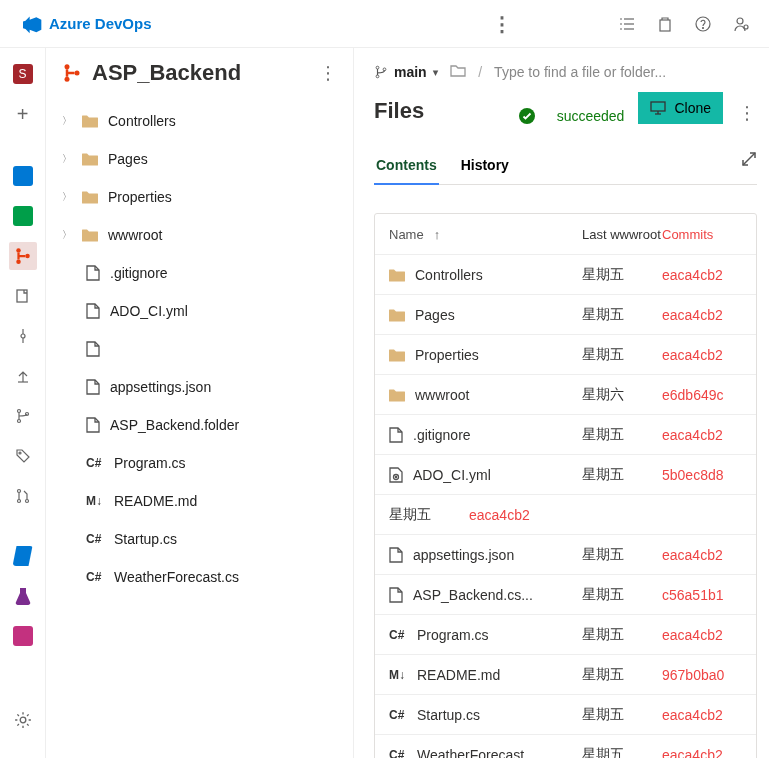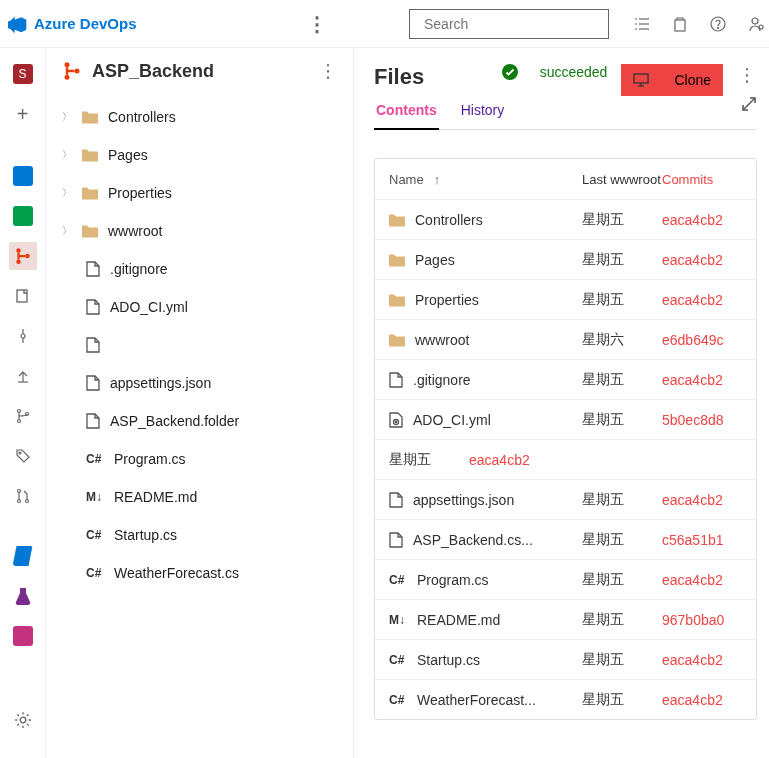--- a/index.html
+++ b/index.html
@@ -4,7 +4,7 @@
 <style>
 * { box-sizing: border-box; margin: 0; padding: 0; }
 body { font-family: "Segoe UI", -apple-system, sans-serif; font-size: 14px; color: #323130; background: #fff; width: 769px; height: 758px; overflow: hidden; }
-.topbar { height: 48px; display: flex; align-items: center; padding: 0 4px; border-bottom: 1px solid #eee; }
+.topbar { height: 48px; display: flex; align-items: center; padding: 0 19px; border-bottom: 1px solid #eee; }
 .brand { display: flex; align-items: center; gap: 6px; color: #0078d4; font-weight: 600; font-size: 15px; margin-left: 4px; }
 .brand-icon { width: 20px; height: 20px; fill: #0078d4; }
 .top-ellipsis { margin-left: auto; margin-right: 80px; width: 24px; text-align: center; color: #666; cursor: pointer; font-size:20px; font-weight:bold; }

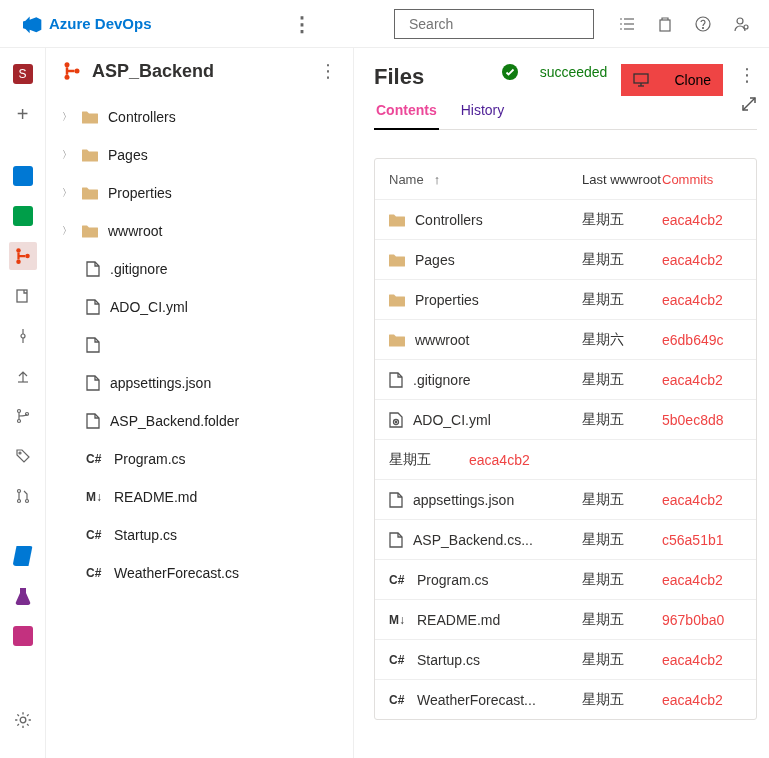--- a/index.html
+++ b/index.html
@@ -69,13 +69,6 @@
     <span>Azure DevOps</span>
   </div>
   <div class="top-ellipsis">⋮</div>
-  <div class="search-wrap">
-    <svg viewBox="0 0 16 16">
-        <circle cx="6.5" cy="6.5" r="5" stroke-width="1.5"></circle>
-        <line x1="10.5" y1="10.5" x2="15" y2="15" stroke-width="1.5"></line>
-      </svg>
-    <input placeholder="Search" style="">
-  </div>
   <div class="top-icons">
     <span>
         <svg width="16" height="16" stroke="#666" stroke-width="1.2">

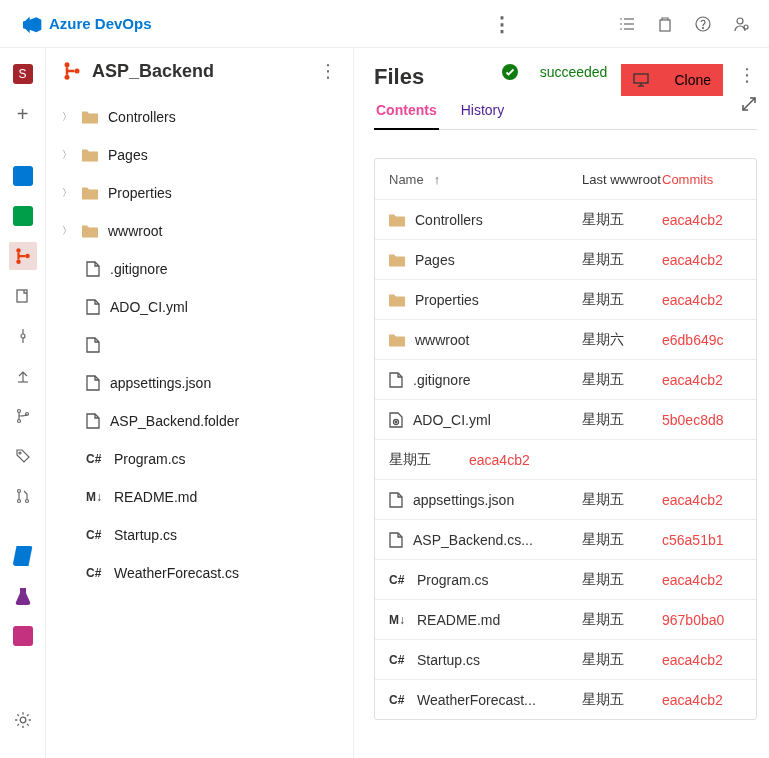--- a/index.html
+++ b/index.html
@@ -21,7 +21,7 @@
 .sidebar { width: 308px; border-right: 1px solid #eee; overflow-y: auto; }
 .project-header { display: flex; align-items: center; padding: 12px 16px; gap: 10px; }
 .project-header svg { width: 20px; height: 20px; fill: #e83e0f; }
-.project-title { font-size: 18px; font-weight: 600; }
+.project-title { font-size: 22px; font-weight: 600; }
 .project-header .more { margin-left: auto; color: #666; cursor: pointer; font-size:18px; }
 .tree { padding: 4px 0 16px 0; }
 .tree-item { display: flex; align-items: center; height: 38px; padding-left: 16px; gap: 10px; cursor: pointer; }

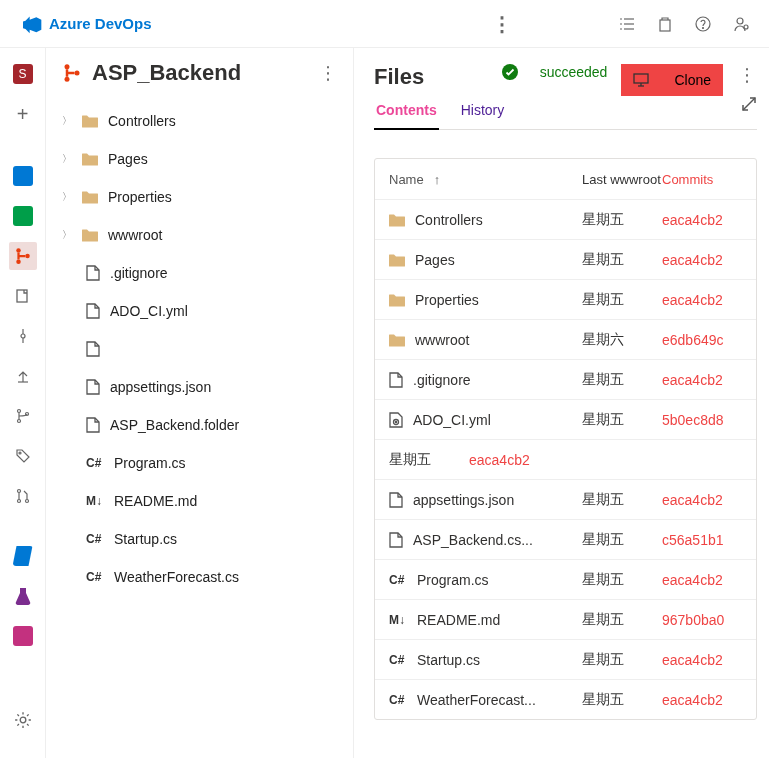--- a/index.html
+++ b/index.html
@@ -281,6 +281,23 @@
   </div>
 
   <div class="content">
+    <div class="path-row">
+      <div class="branch-picker">
+        <svg viewBox="0 0 16 16">
+            <circle cx="4" cy="3" r="1.6"></circle>
+            <circle cx="4" cy="13" r="1.6"></circle>
+            <circle cx="12" cy="5" r="1.6"></circle>
+            <path d="M4 4.6v7M4 9c4 0 8-1 8-3" stroke-width="1.3"></path>
+          </svg>
+        <span style="font-weight:600;color:#222">main</span>
+        <span style="font-size:11px">▾</span>
+      </div>
+      <span><svg width="16" height="13" fill="none" stroke="#999" stroke-width="1.3" viewBox="0 0 16 13">
+            <path d="M1 2h5l2 2h7v8H1z"></path>
+          </svg></span>
+      <span class="separator">/</span>
+      <span class="path-input">Type to find a file or folder...</span>
+    </div>
 
     <div class="title-row">
       <div class="files-title">Files</div>

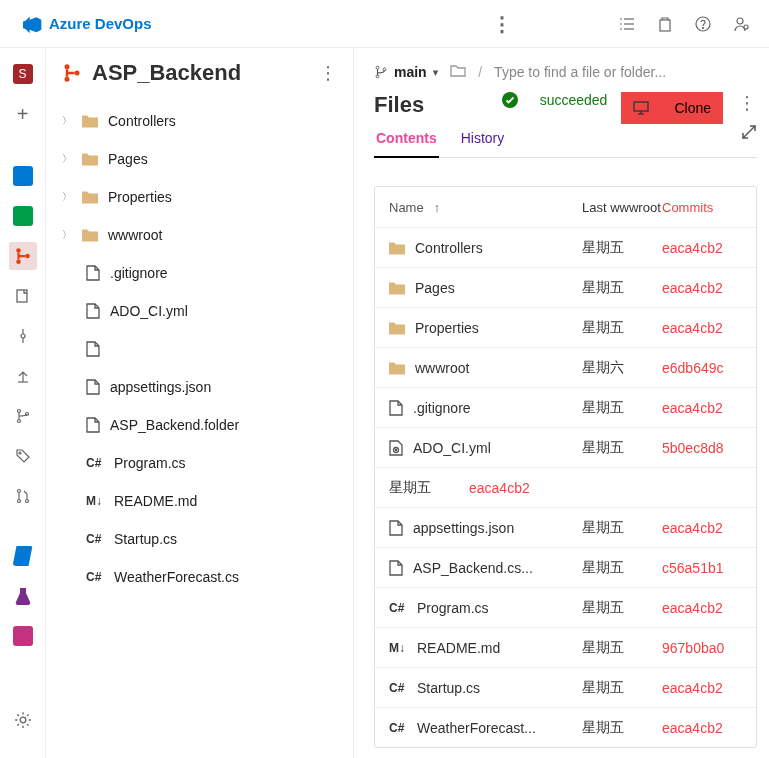--- a/index.html
+++ b/index.html
@@ -37,7 +37,7 @@
 .branch-picker { display: flex; align-items: center; gap: 6px; cursor: pointer; }
 .branch-picker svg { width: 14px; height: 14px; stroke: #555; fill: none; }
 .path-input { color: #888; flex: 1; cursor: text; }
-.title-row { display: flex; align-items: flex-start; gap: 14px; margin-bottom: 0; }
+.title-row { display: flex; align-items: flex-end; gap: 14px; margin-bottom: 27px; }
 .files-title { font-size: 22px; font-weight: 600; flex: 1; }
 .status-ok { display: flex; align-items: center; gap: 22px; color: #107c10; font-size: 14px; }
 .status-ok svg { width: 16px; height: 16px; fill: #107c10; }

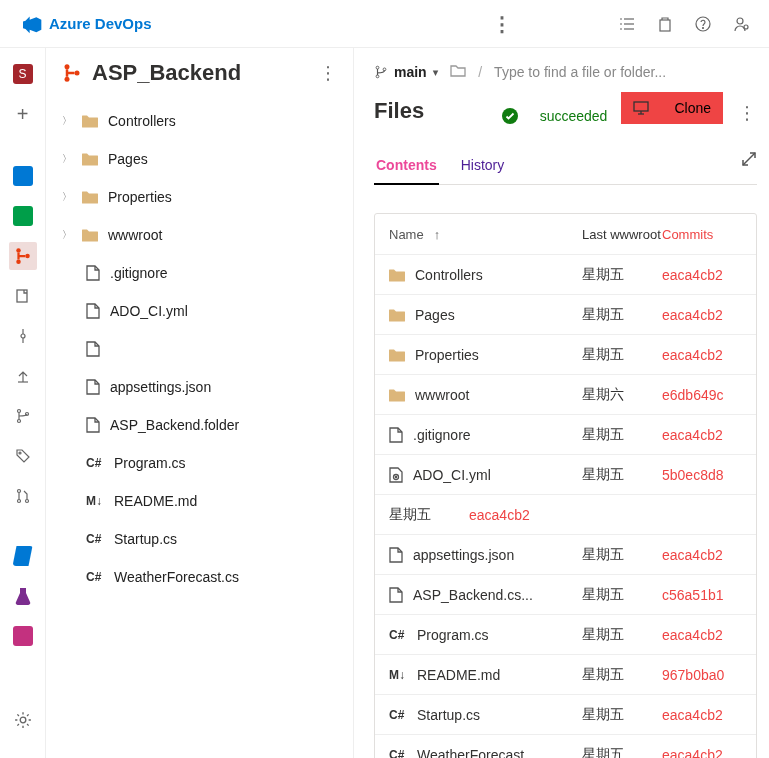--- a/index.html
+++ b/index.html
@@ -41,7 +41,7 @@
 .files-title { font-size: 22px; font-weight: 600; flex: 1; }
 .status-ok { display: flex; align-items: center; gap: 22px; color: #107c10; font-size: 14px; }
 .status-ok svg { width: 16px; height: 16px; fill: #107c10; }
-.clone-btn { display: flex; align-items: center; gap: 25px; background: #ef4444; border: none; padding: 6px 12px; height: 32px; cursor: pointer; font-size: 14px; }
+.clone-btn { display: flex; align-items: center; gap: 8px; background: #14b8a6; border: none; padding: 6px 12px; height: 32px; cursor: pointer; font-size: 14px; }
 .clone-btn svg { width: 16px; height: 14px; stroke: #333; fill: none; }
 .title-more { color: #666; cursor: pointer; width: 20px; text-align: center; font-size:18px; }
 .tabs { display: flex; gap: 20px; border-bottom: 1px solid #e1dfdd; }

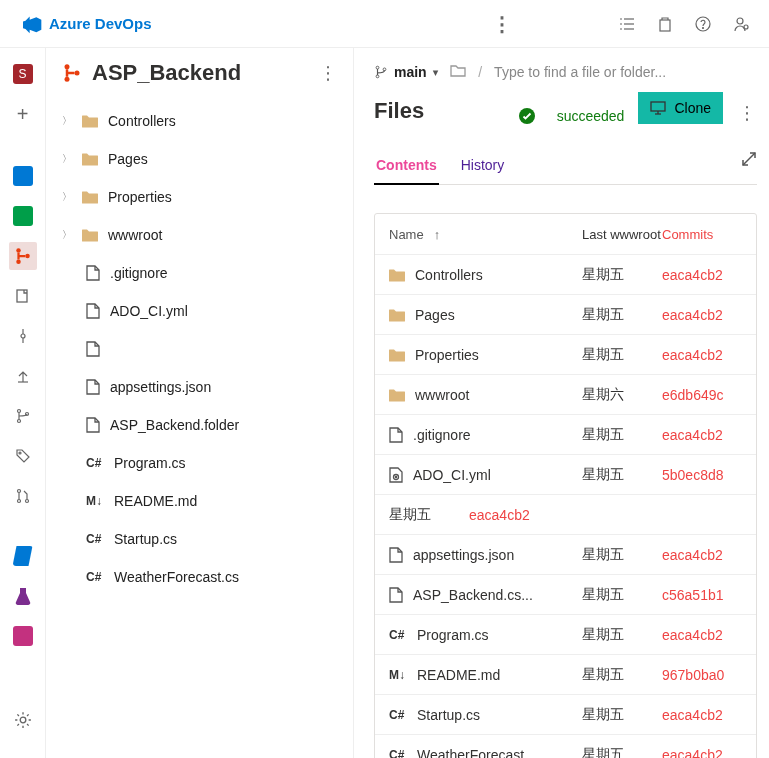--- a/index.html
+++ b/index.html
@@ -46,7 +46,7 @@
 .title-more { color: #666; cursor: pointer; width: 20px; text-align: center; font-size:18px; }
 .tabs { display: flex; gap: 20px; border-bottom: 1px solid #e1dfdd; }
 .tab { padding: 6px 2px 10px 2px; cursor: pointer; color: #4c1d95; }
-.tab.active { color: #ec4899; font-weight: 600; border-bottom: 2px solid #000000; margin-bottom: -1px; }
+.tab.active { color: #14532d; font-weight: 600; border-bottom: 2px solid #3b82f6; margin-bottom: -1px; }
 .expand { margin-left: auto; color: #555; cursor: pointer; }
 .table { margin-top: 28px; border: 1px solid #e1dfdd; border-radius: 3px; }
 .thead, .trow { display: flex; align-items: center; height: 40px; padding: 0 14px; }

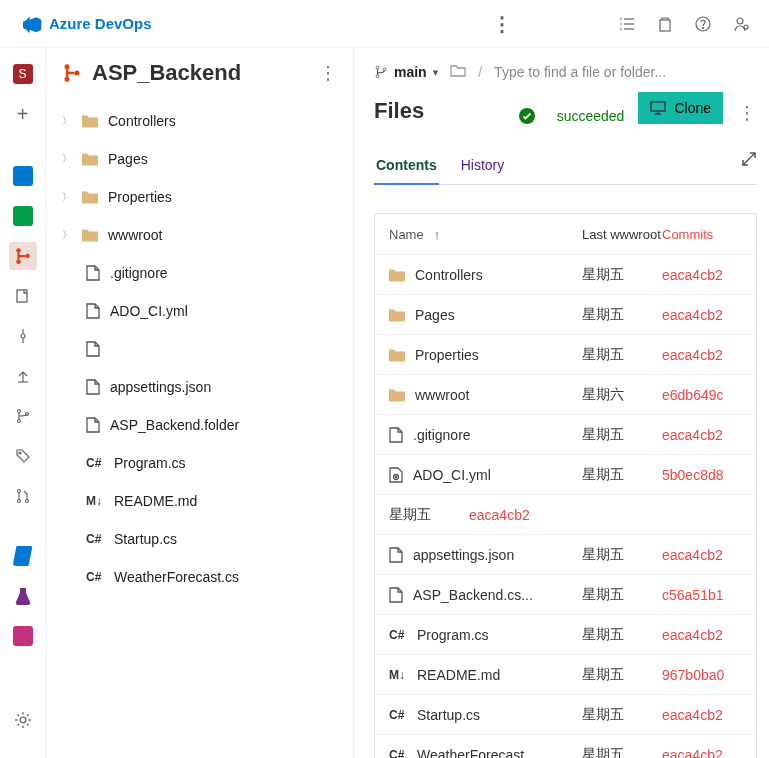--- a/index.html
+++ b/index.html
@@ -45,7 +45,7 @@
 .clone-btn svg { width: 16px; height: 14px; stroke: #333; fill: none; }
 .title-more { color: #666; cursor: pointer; width: 20px; text-align: center; font-size:18px; }
 .tabs { display: flex; gap: 20px; border-bottom: 1px solid #e1dfdd; }
-.tab { padding: 6px 2px 10px 2px; cursor: pointer; color: #4c1d95; }
+.tab { padding: 6px 2px 10px 2px; cursor: pointer; color: #000000; font-weight: bold; }
 .tab.active { color: #14532d; font-weight: 600; border-bottom: 2px solid #3b82f6; margin-bottom: -1px; }
 .expand { margin-left: auto; color: #555; cursor: pointer; }
 .table { margin-top: 28px; border: 1px solid #e1dfdd; border-radius: 3px; }

